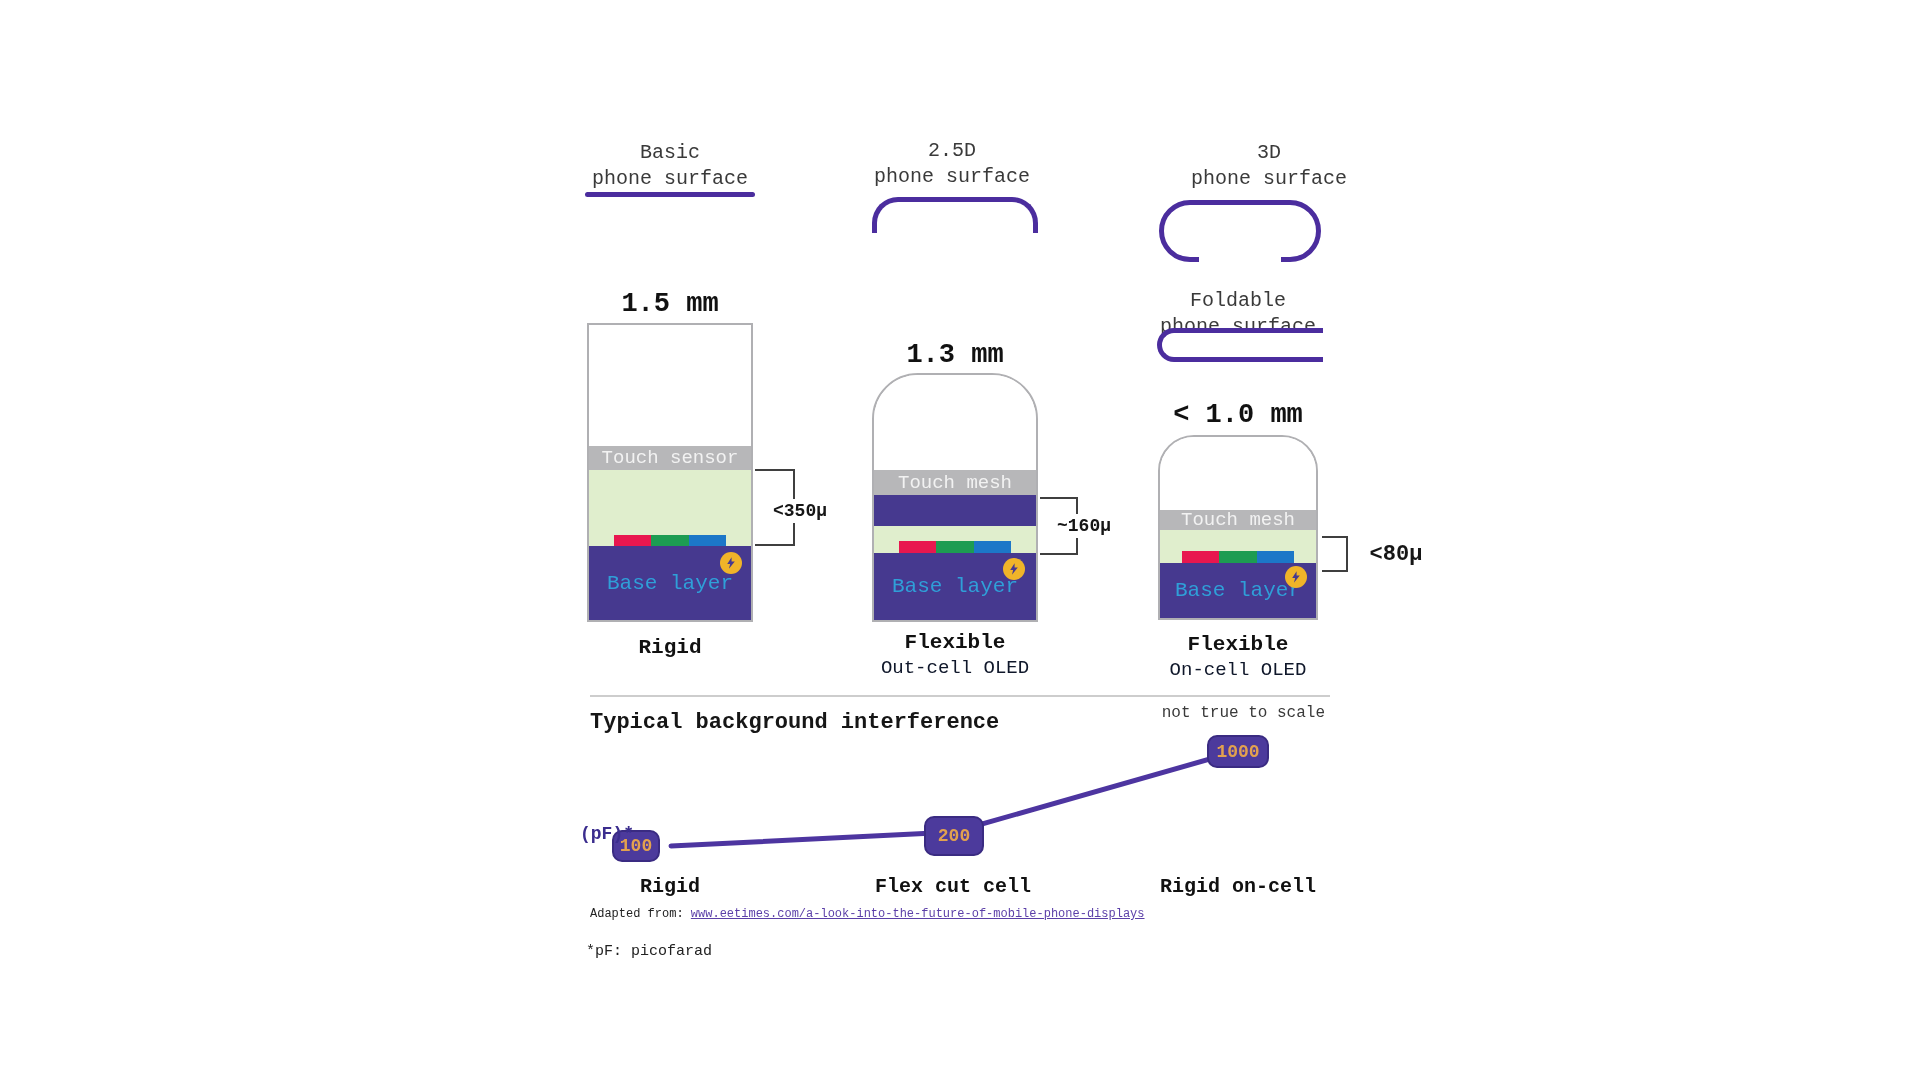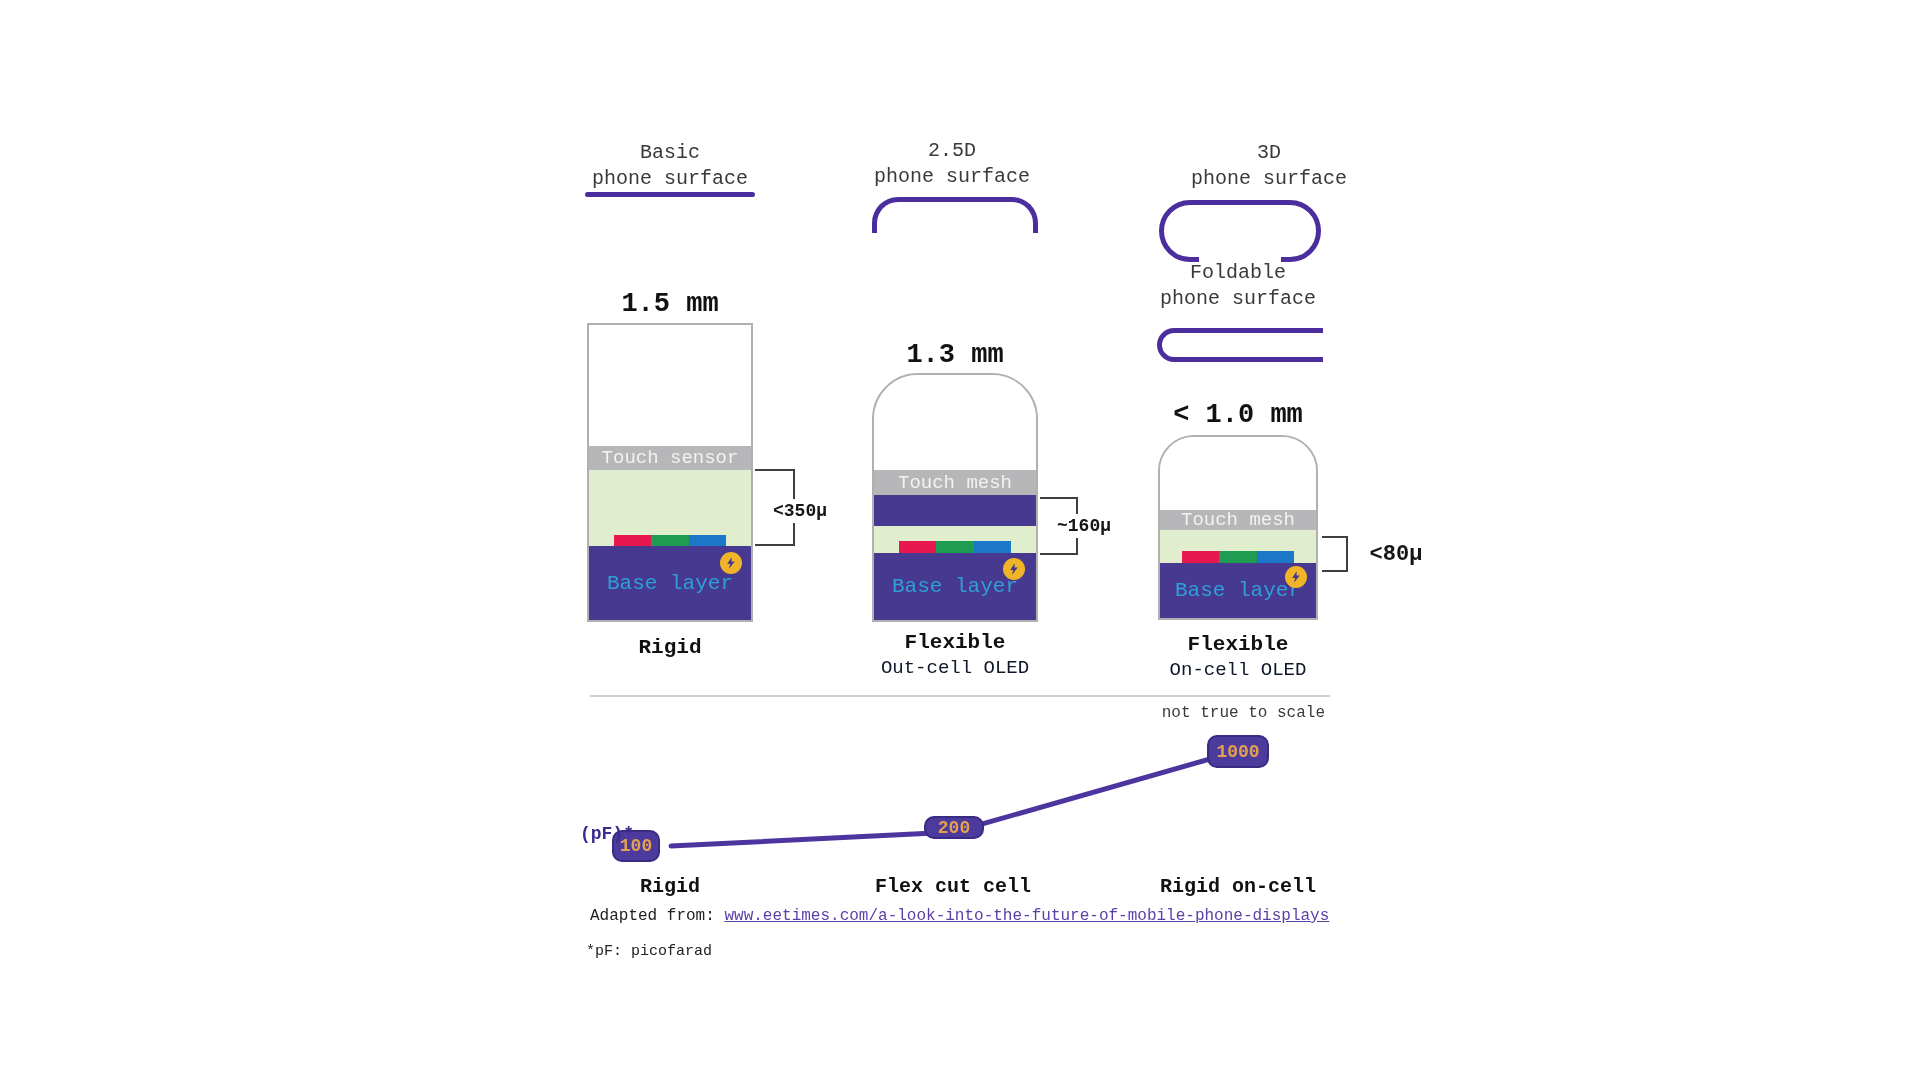--- a/index.html
+++ b/index.html
@@ -82,7 +82,7 @@
   <div class="icon-3d" style="left:1159px;top:200px;width:162px;height:62px"></div>
   <div class="icon-3d-gap" style="left:1199px;top:252px;width:82px;height:13px"></div>
 
-  <div class="hdr" style="left:1138px;top:260px;width:200px">
+  <div class="hdr" style="left:1138px;top:288px;width:200px">
     <div>Foldable</div>
     <div>phone surface</div>
   </div>

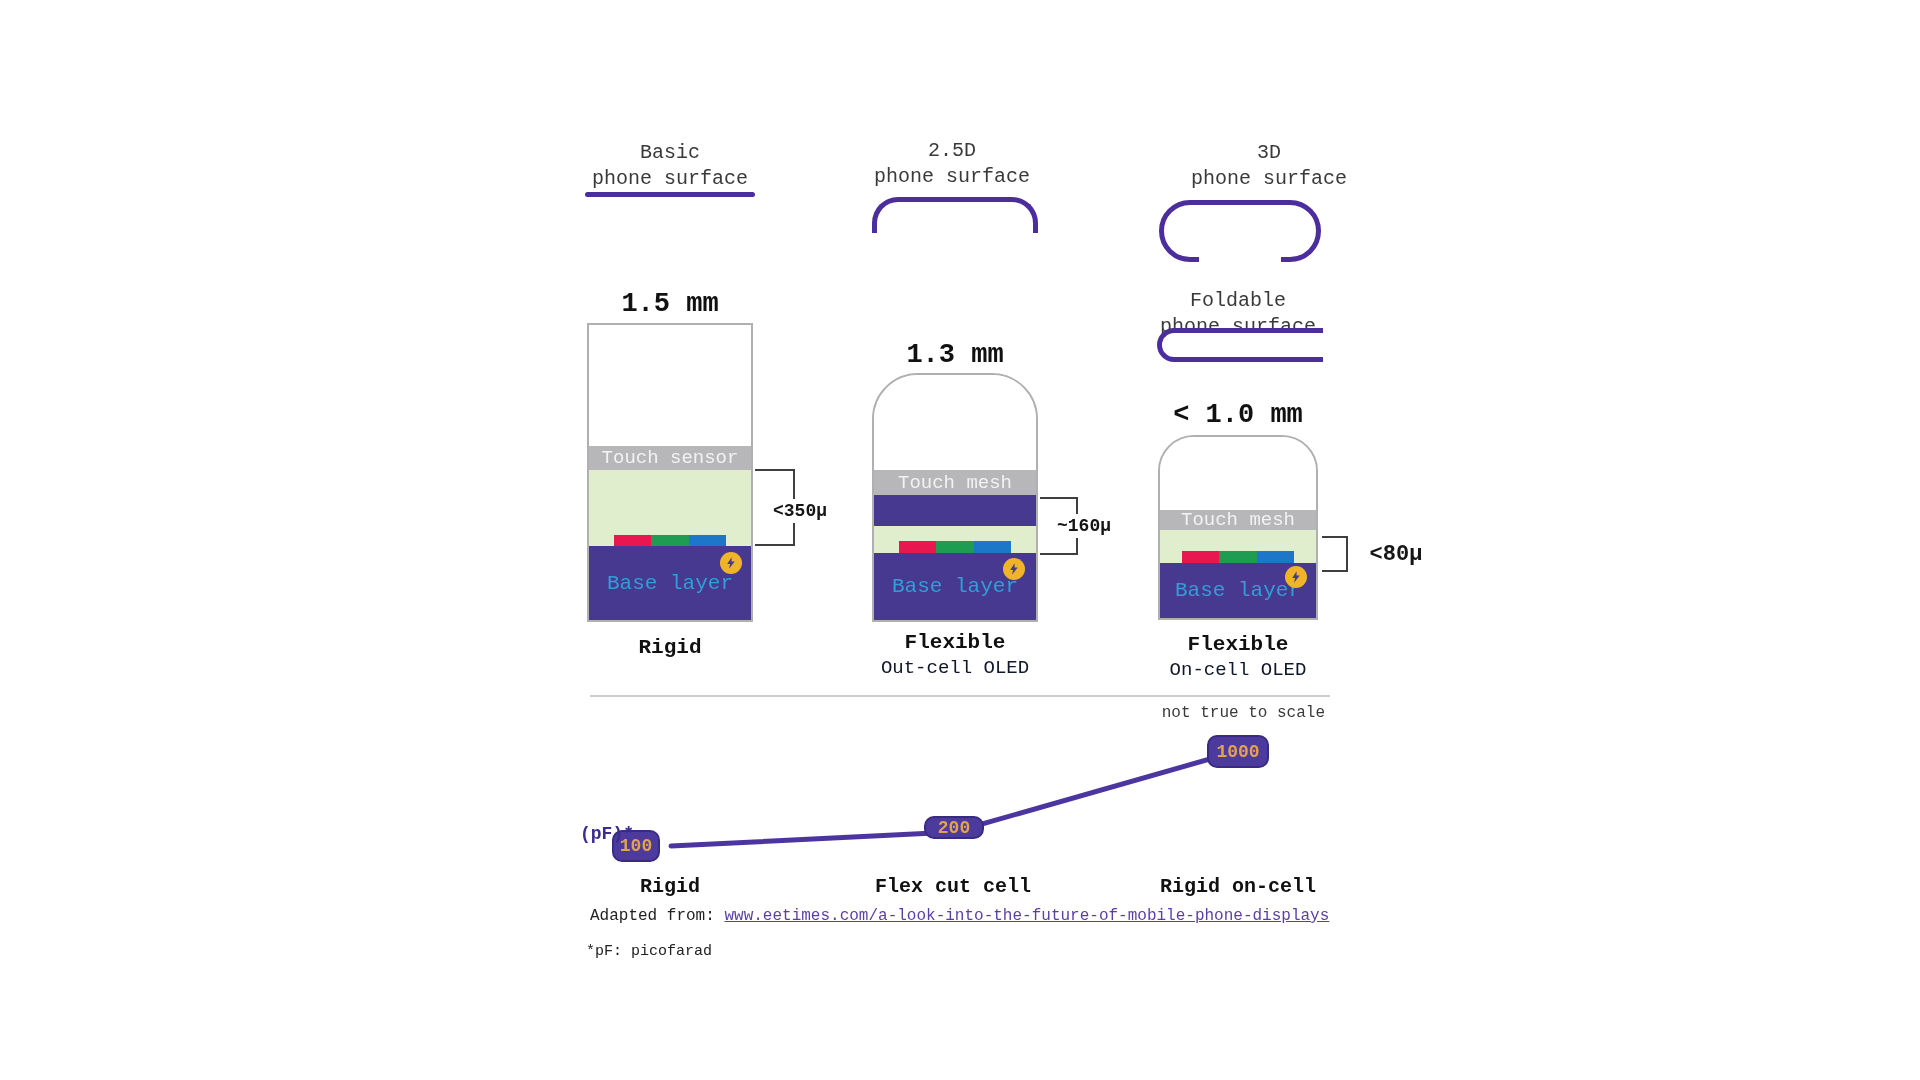--- a/index.html
+++ b/index.html
@@ -181,6 +181,7 @@
   <div class="divider" style="left:590px;top:695px;width:740px;height:2px"></div>
   <div class="scale-note" style="left:1120px;top:704px;width:205px">not true to scale</div>
 
+  <div class="chart-title" style="left:590px;top:710px">Typical background interference</div>
 
   <svg class="chart-svg" width="1920" height="1080" viewBox="0 0 1920 1080">
     <polyline points="671,846 954,832 1238,751" fill="none" stroke="#4d35a0" stroke-width="5" stroke-linecap="round"></polyline>

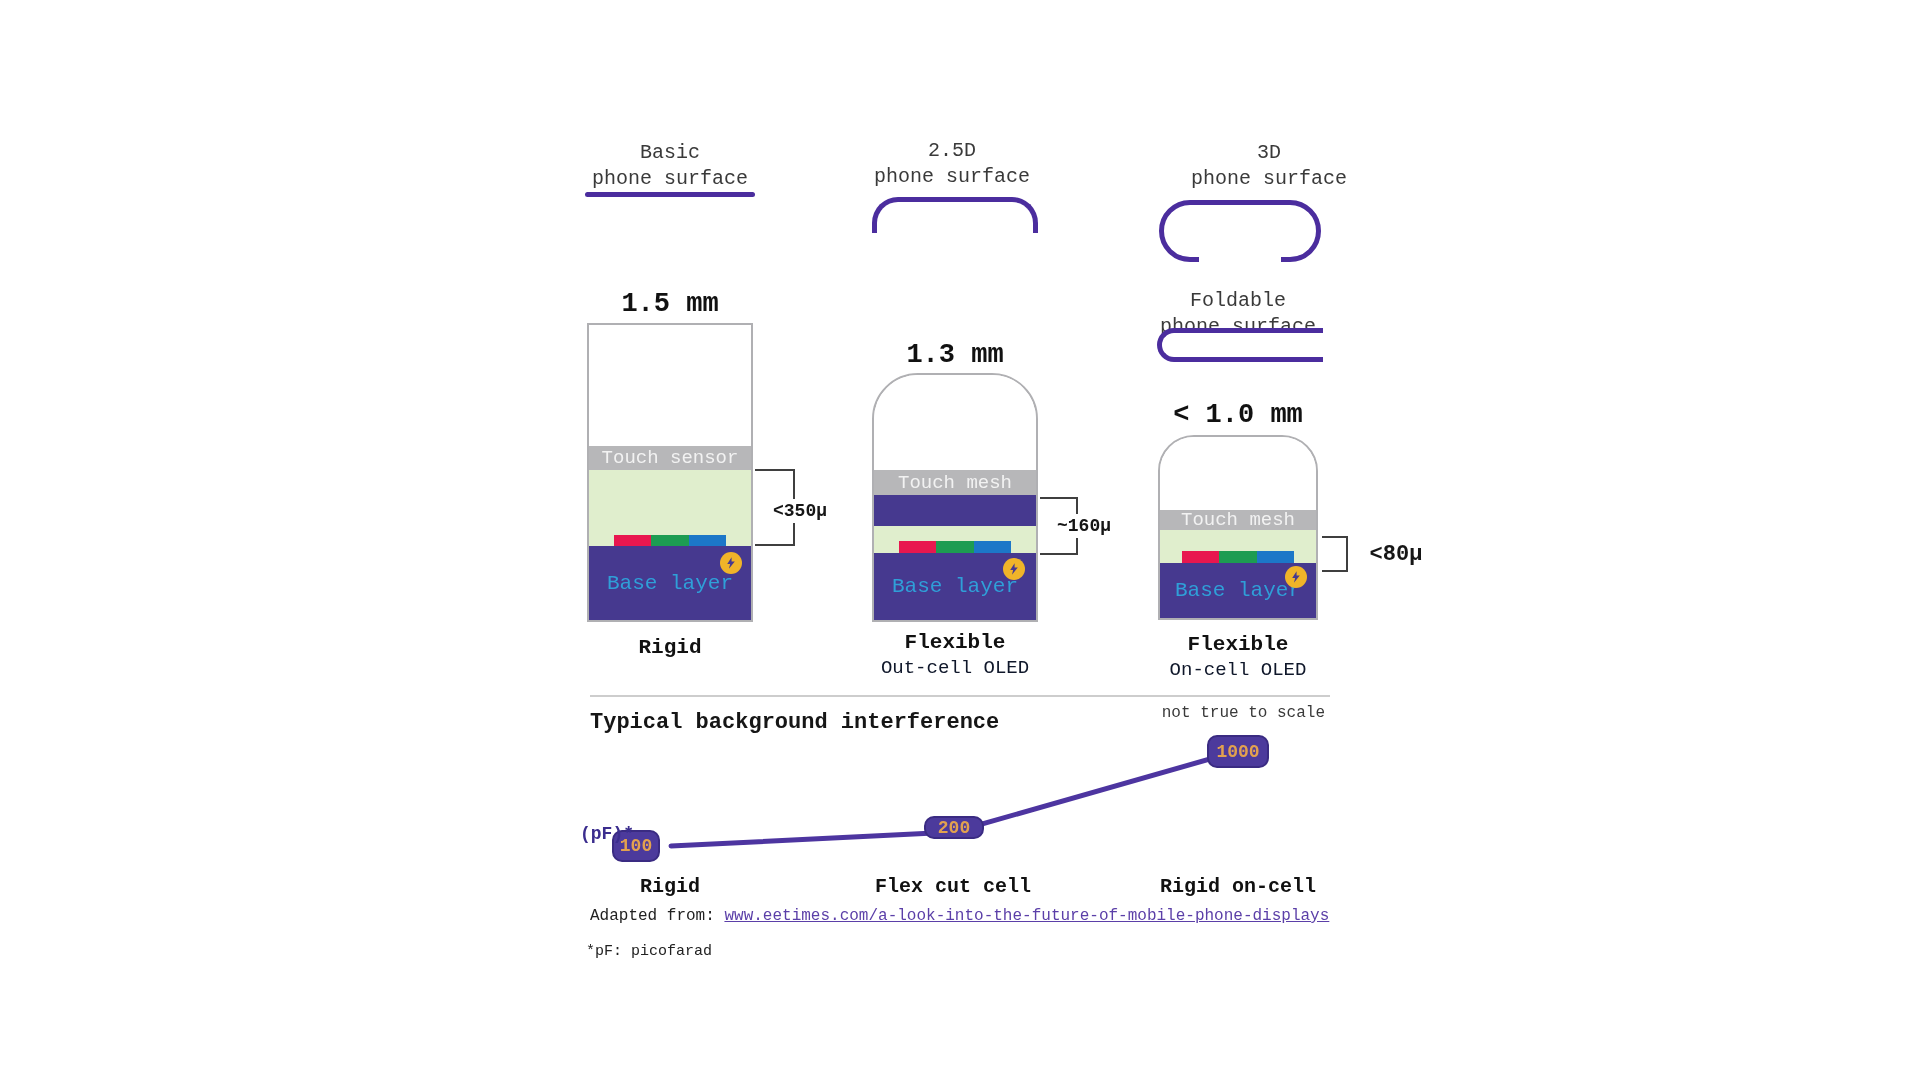--- a/index.html
+++ b/index.html
@@ -190,7 +190,7 @@
   <div class="node" style="left:612px;top:830px;width:48px;height:32px">
     <span>100</span>
   </div>
-  <div class="node" style="left:924px;top:816px;width:60px;height:23px">
+  <div class="node" style="left:924px;top:816px;width:60px;height:40px">
     <span>200</span>
   </div>
   <div class="node" style="left:1207px;top:735px;width:62px;height:33px">

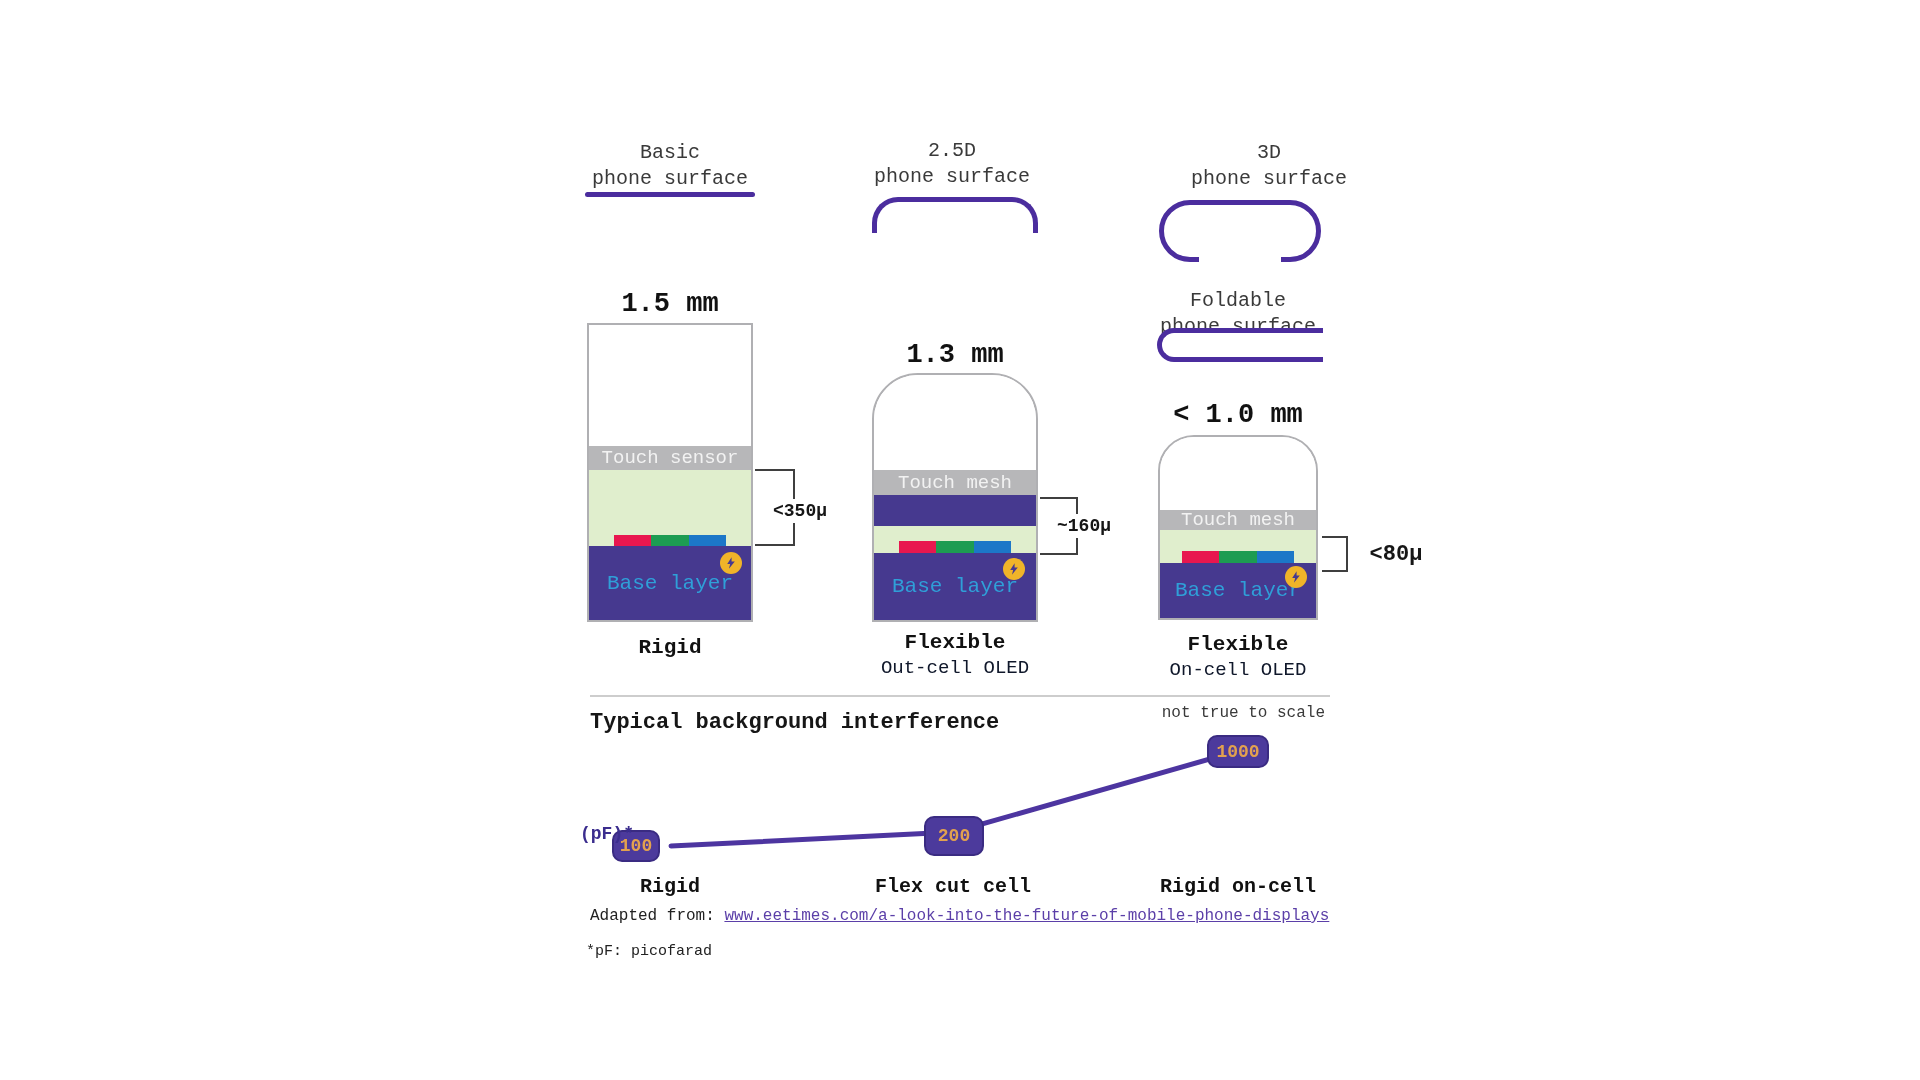--- a/index.html
+++ b/index.html
@@ -54,7 +54,7 @@
   .pf{position:absolute;font-weight:bold;font-size:18px;color:#3b2d8e;text-align:right;}
   .xlabel{position:absolute;width:200px;text-align:center;font-weight:bold;font-size:20px;color:#111;}
   
-  .attribution{position:absolute;font-size:16px;color:#222;text-align:center;}
+  .attribution{position:absolute;font-size:12px;color:#222;text-align:center;}
   .attribution a{color:#5b3fa8;text-decoration:underline;cursor:pointer;}
   .footnote{position:absolute;font-size:15px;color:#222;}
 </style>

